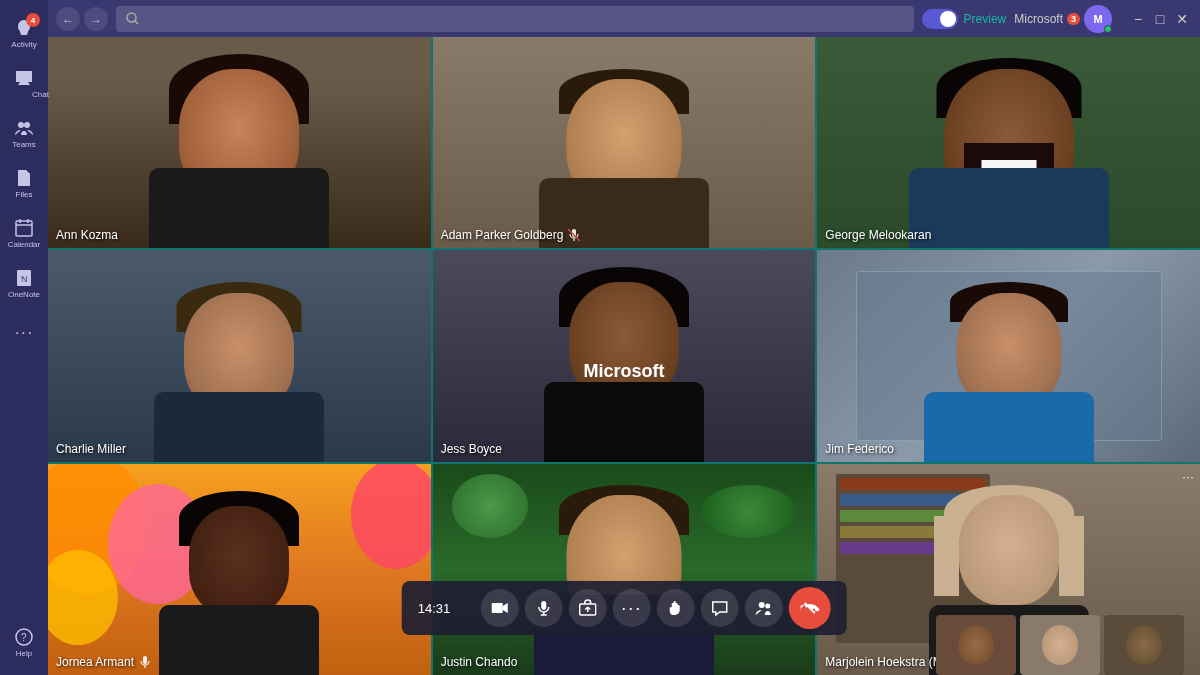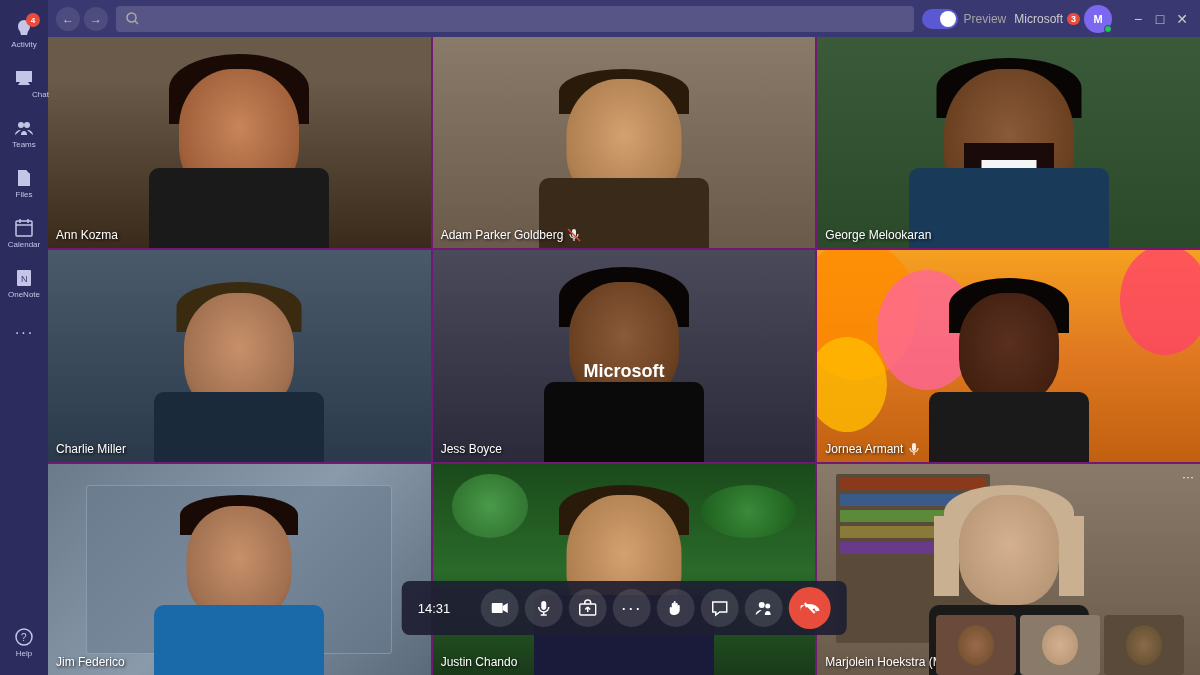--- a/index.html
+++ b/index.html
@@ -124,7 +124,7 @@
       display: flex;
       align-items: center;
       gap: 6px;
-      color: #a3a3a3;
+      color: #14b8a6;
       font-size: 12px;
     }
     .toggle-switch {

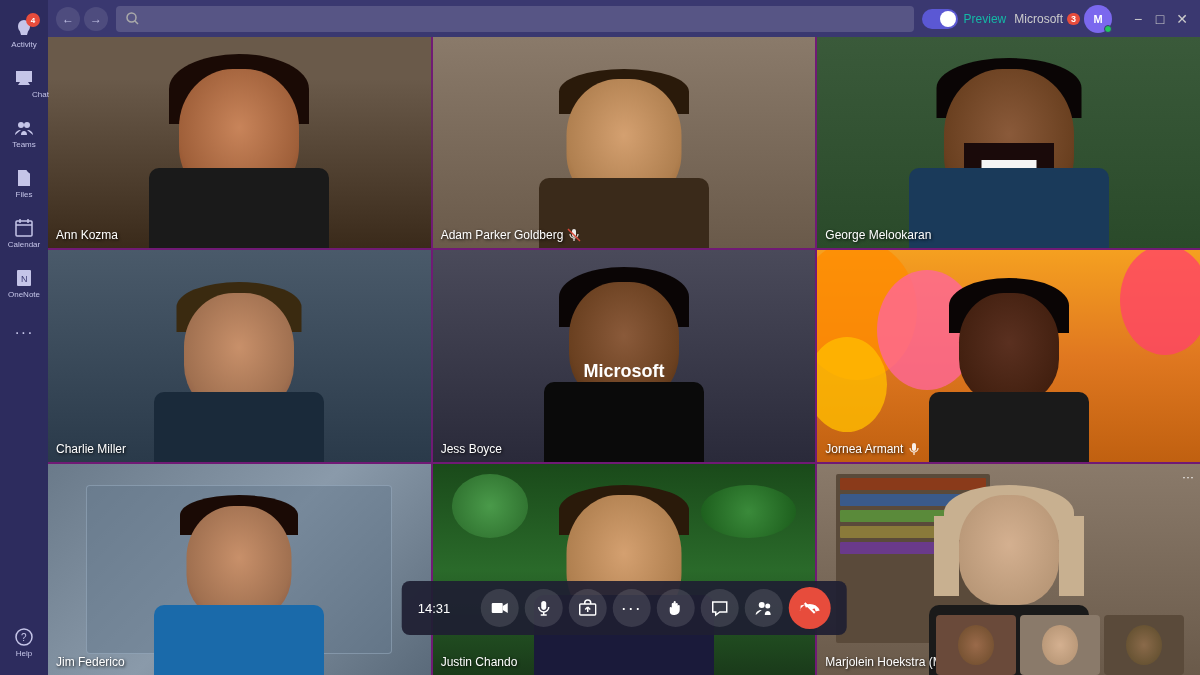--- a/index.html
+++ b/index.html
@@ -207,7 +207,7 @@
       grid-template-columns: repeat(3, 1fr);
       grid-template-rows: repeat(3, 1fr);
       gap: 2px;
-      background: #701a75;
+      background: #0f766e;
       position: relative;
       border-radius: 18px;
     }

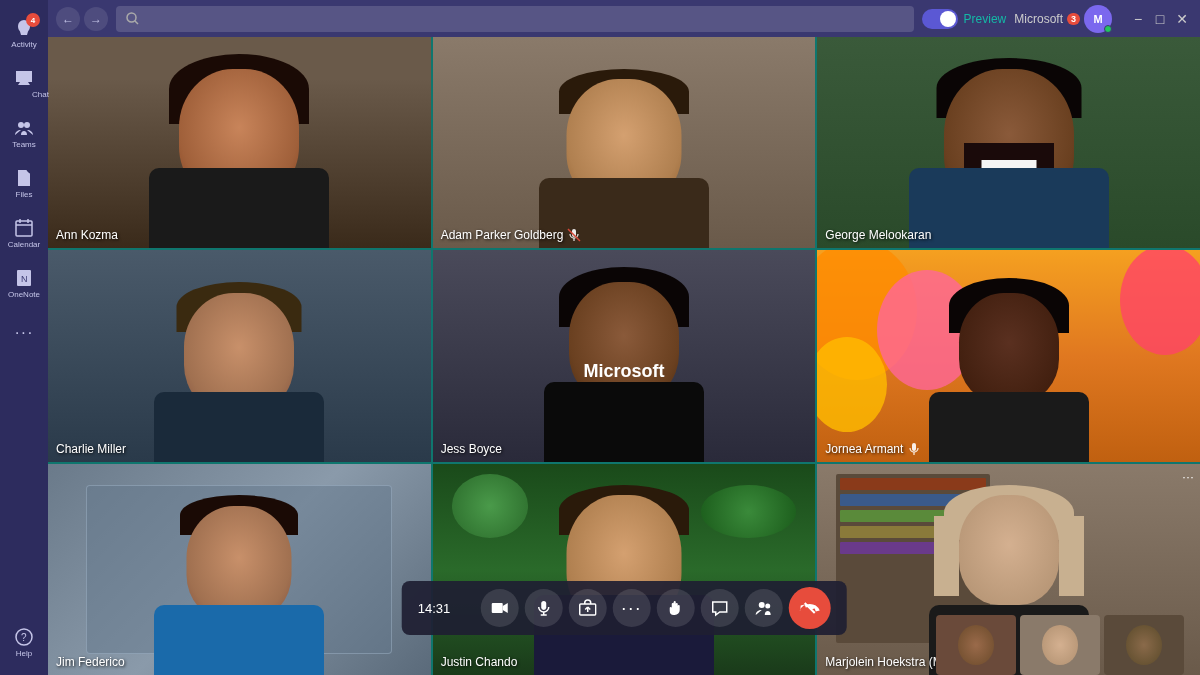--- a/index.html
+++ b/index.html
@@ -844,6 +844,20 @@
     </div>
 
     <div class="video-cell">
+      <div class="jim-bg">
+
+        <div style="position:absolute;top:0;left:0;right:0;bottom:0;background:linear-gradient(135deg,#6a7a8a,#8a9aaa,#5a6a7a);"></div>
+        <div style="position:absolute;top:10%;left:10%;width:80%;height:80%;background:rgba(100,120,140,0.5);border:1px solid rgba(200,220,240,0.3);border-radius:4px;"></div>
+      </div>
+      <div class="jim-hair"></div>
+      <div class="jim-face"></div>
+      <div class="jim-shirt"></div>
+      <div class="participant-label">
+        <span>Jim Federico</span>
+      </div>
+    </div>
+
+    <div class="video-cell">
       <div class="jornea-bg"></div>
 
       <div class="balloon" style="width:120px;height:140px;background:#ff8c00;top:-10px;left:-20px;"></div>
@@ -860,20 +874,6 @@
           <path d="M3 6a4 4 0 008 0" fill="none" stroke="white" stroke-width="1.2"></path>
           <line x1="7" y1="10" x2="7" y2="13" stroke="white" stroke-width="1.2"></line>
         </svg>
-      </div>
-    </div>
-
-    <div class="video-cell">
-      <div class="jim-bg">
-
-        <div style="position:absolute;top:0;left:0;right:0;bottom:0;background:linear-gradient(135deg,#6a7a8a,#8a9aaa,#5a6a7a);"></div>
-        <div style="position:absolute;top:10%;left:10%;width:80%;height:80%;background:rgba(100,120,140,0.5);border:1px solid rgba(200,220,240,0.3);border-radius:4px;"></div>
-      </div>
-      <div class="jim-hair"></div>
-      <div class="jim-face"></div>
-      <div class="jim-shirt"></div>
-      <div class="participant-label">
-        <span>Jim Federico</span>
       </div>
     </div>
 

